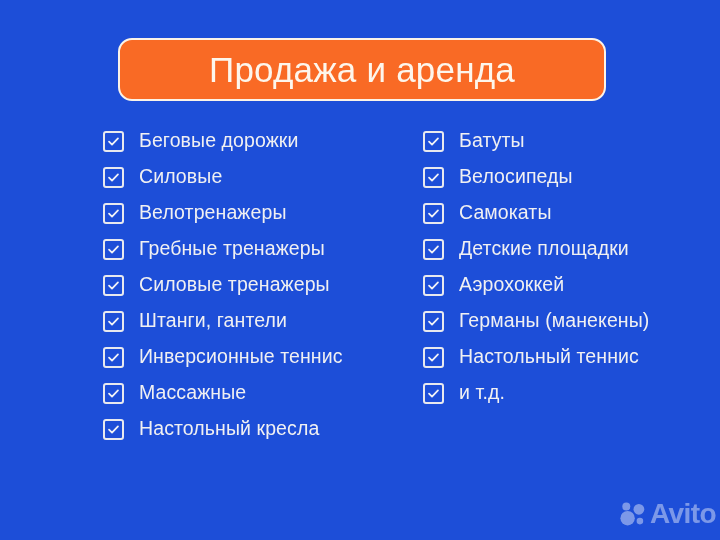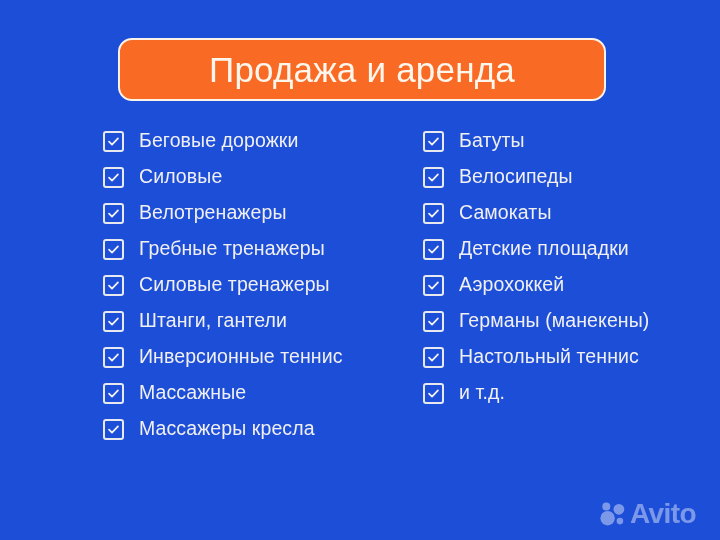--- a/index.html
+++ b/index.html
@@ -205,7 +205,7 @@
               <path d="M2.2 7.2 L5.4 10.3 L11.8 3.6"></path>
             </svg>
           </div>
-          <span class="item-label">Массажеры кресла</span>
+          <span class="item-label">Настольный кресла</span>
         </div>
       </div>
     <div class="col col-right">

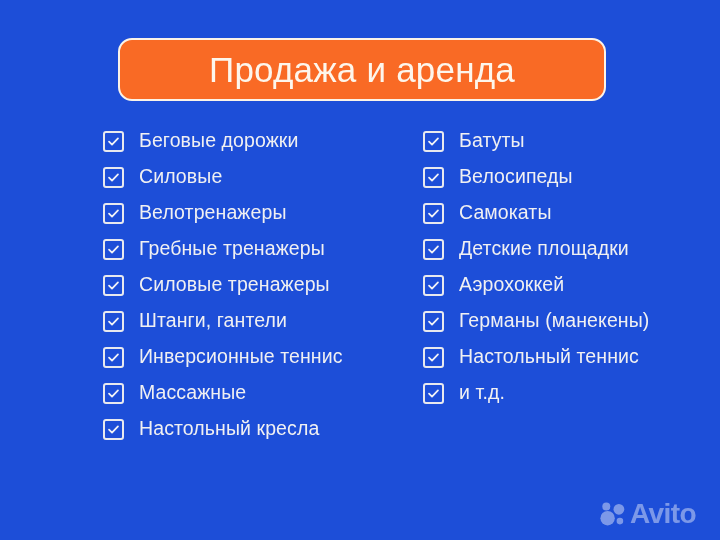--- a/index.html
+++ b/index.html
@@ -102,7 +102,7 @@
   
   .watermark {
     position: absolute;
-    right: 24px;
+    right: 4px;
     bottom: 12px;
     display: flex;
     align-items: center;

